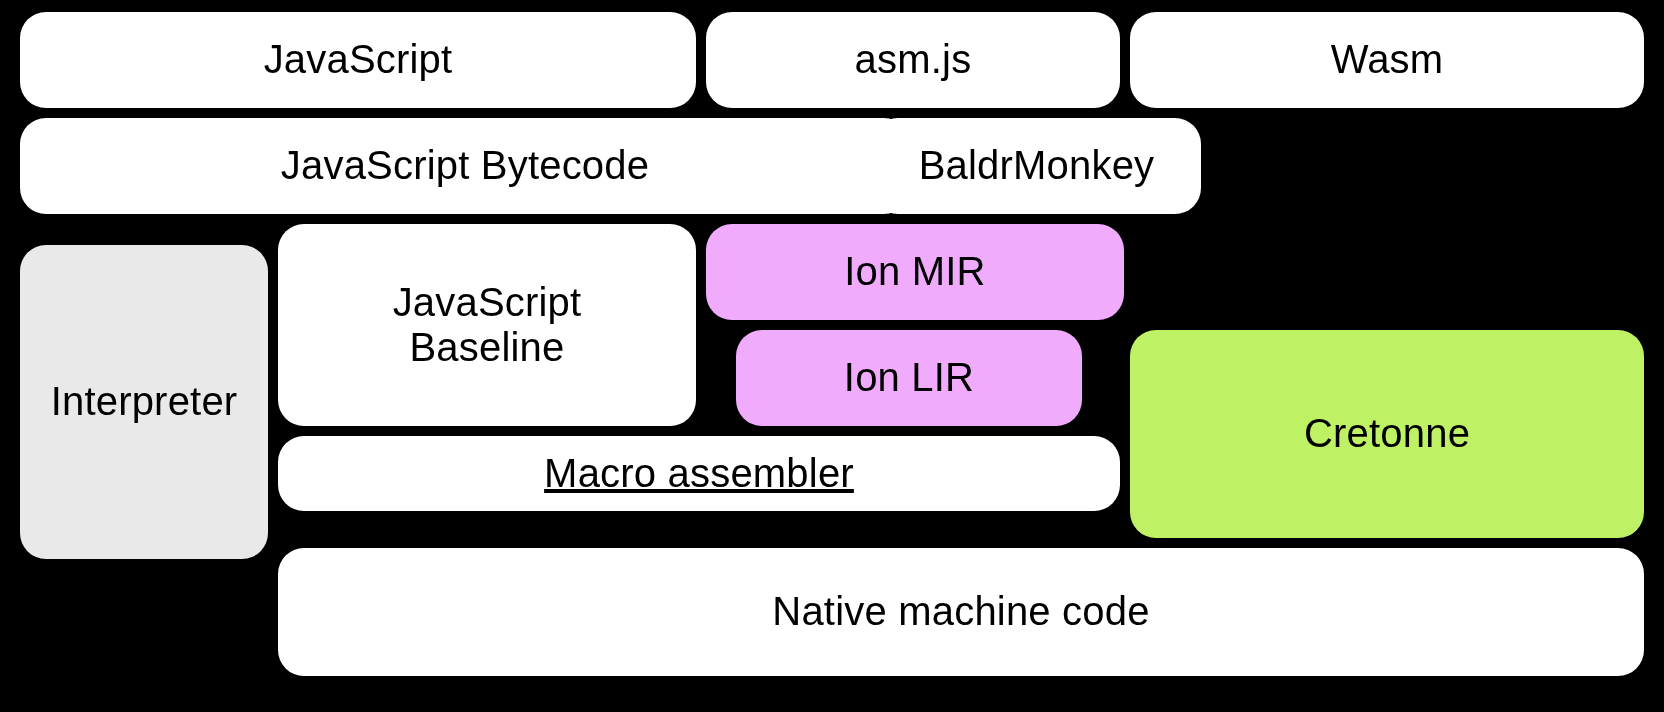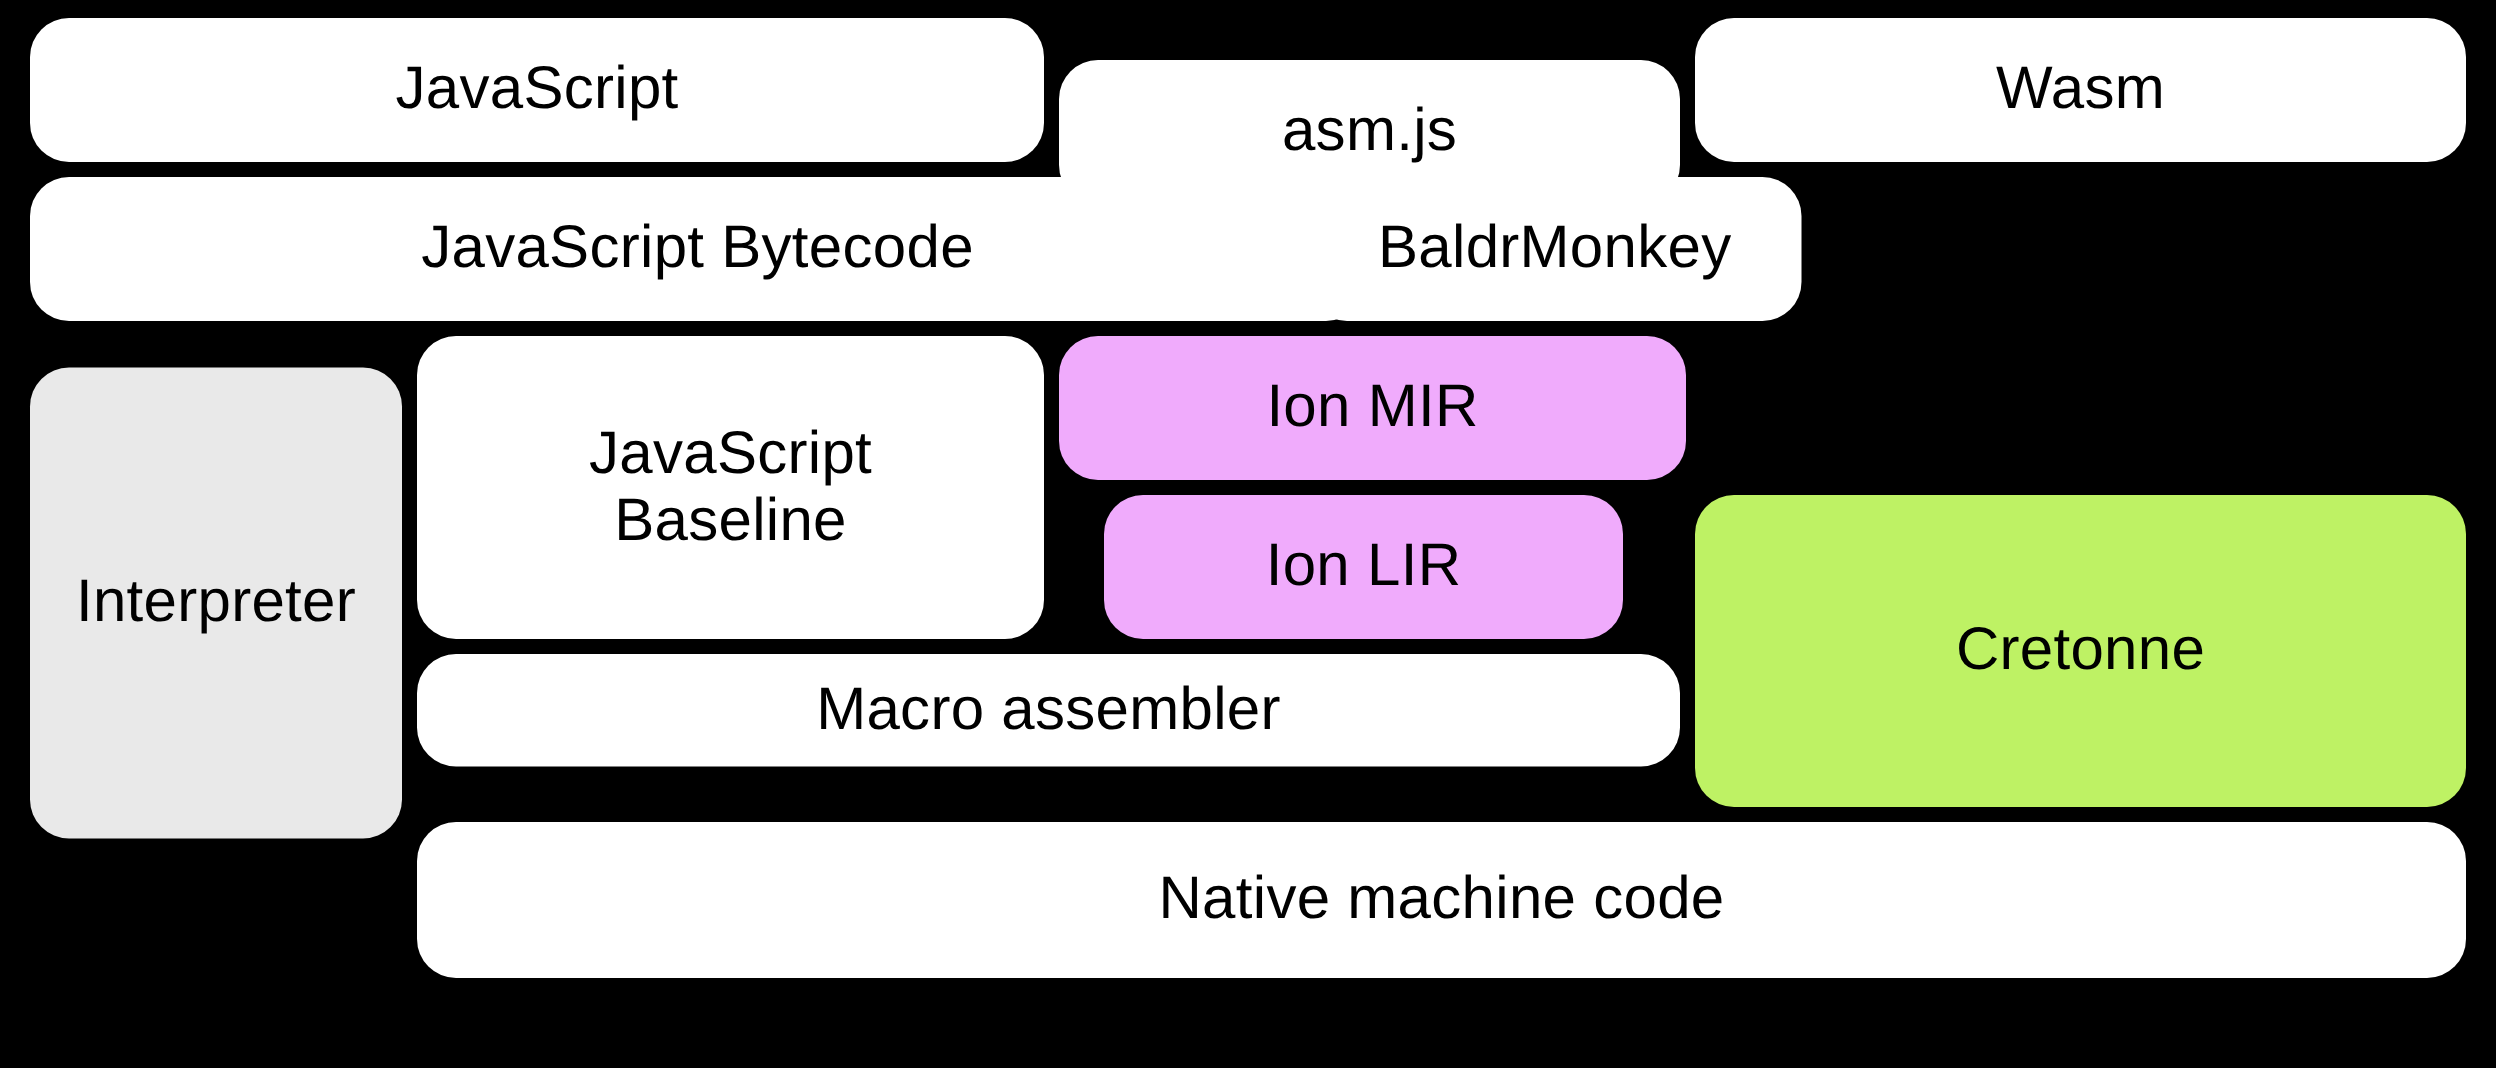--- a/index.html
+++ b/index.html
@@ -42,7 +42,7 @@
 
 <div id="stage">
     <div class="node fill-white" style="left: 20px; top: 12px; width: 676px; height: 96px;">JavaScript</div>
-    <div class="node fill-white" style="left: 706px; top: 12px; width: 414px; height: 96px; margin-top: 28px;">asm.js</div>
+    <div class="node fill-white" style="left: 706px; top: 12px; width: 414px; height: 96px;">asm.js</div>
     <div class="node fill-white" style="left: 1130px; top: 12px; width: 514px; height: 96px;">Wasm</div>
     <div class="node fill-white" style="left: 20px; top: 118px; width: 890px; height: 96px;">JavaScript Bytecode</div>
     <div class="node fill-white" style="left: 872px; top: 118px; width: 329px; height: 96px;">BaldrMonkey</div>

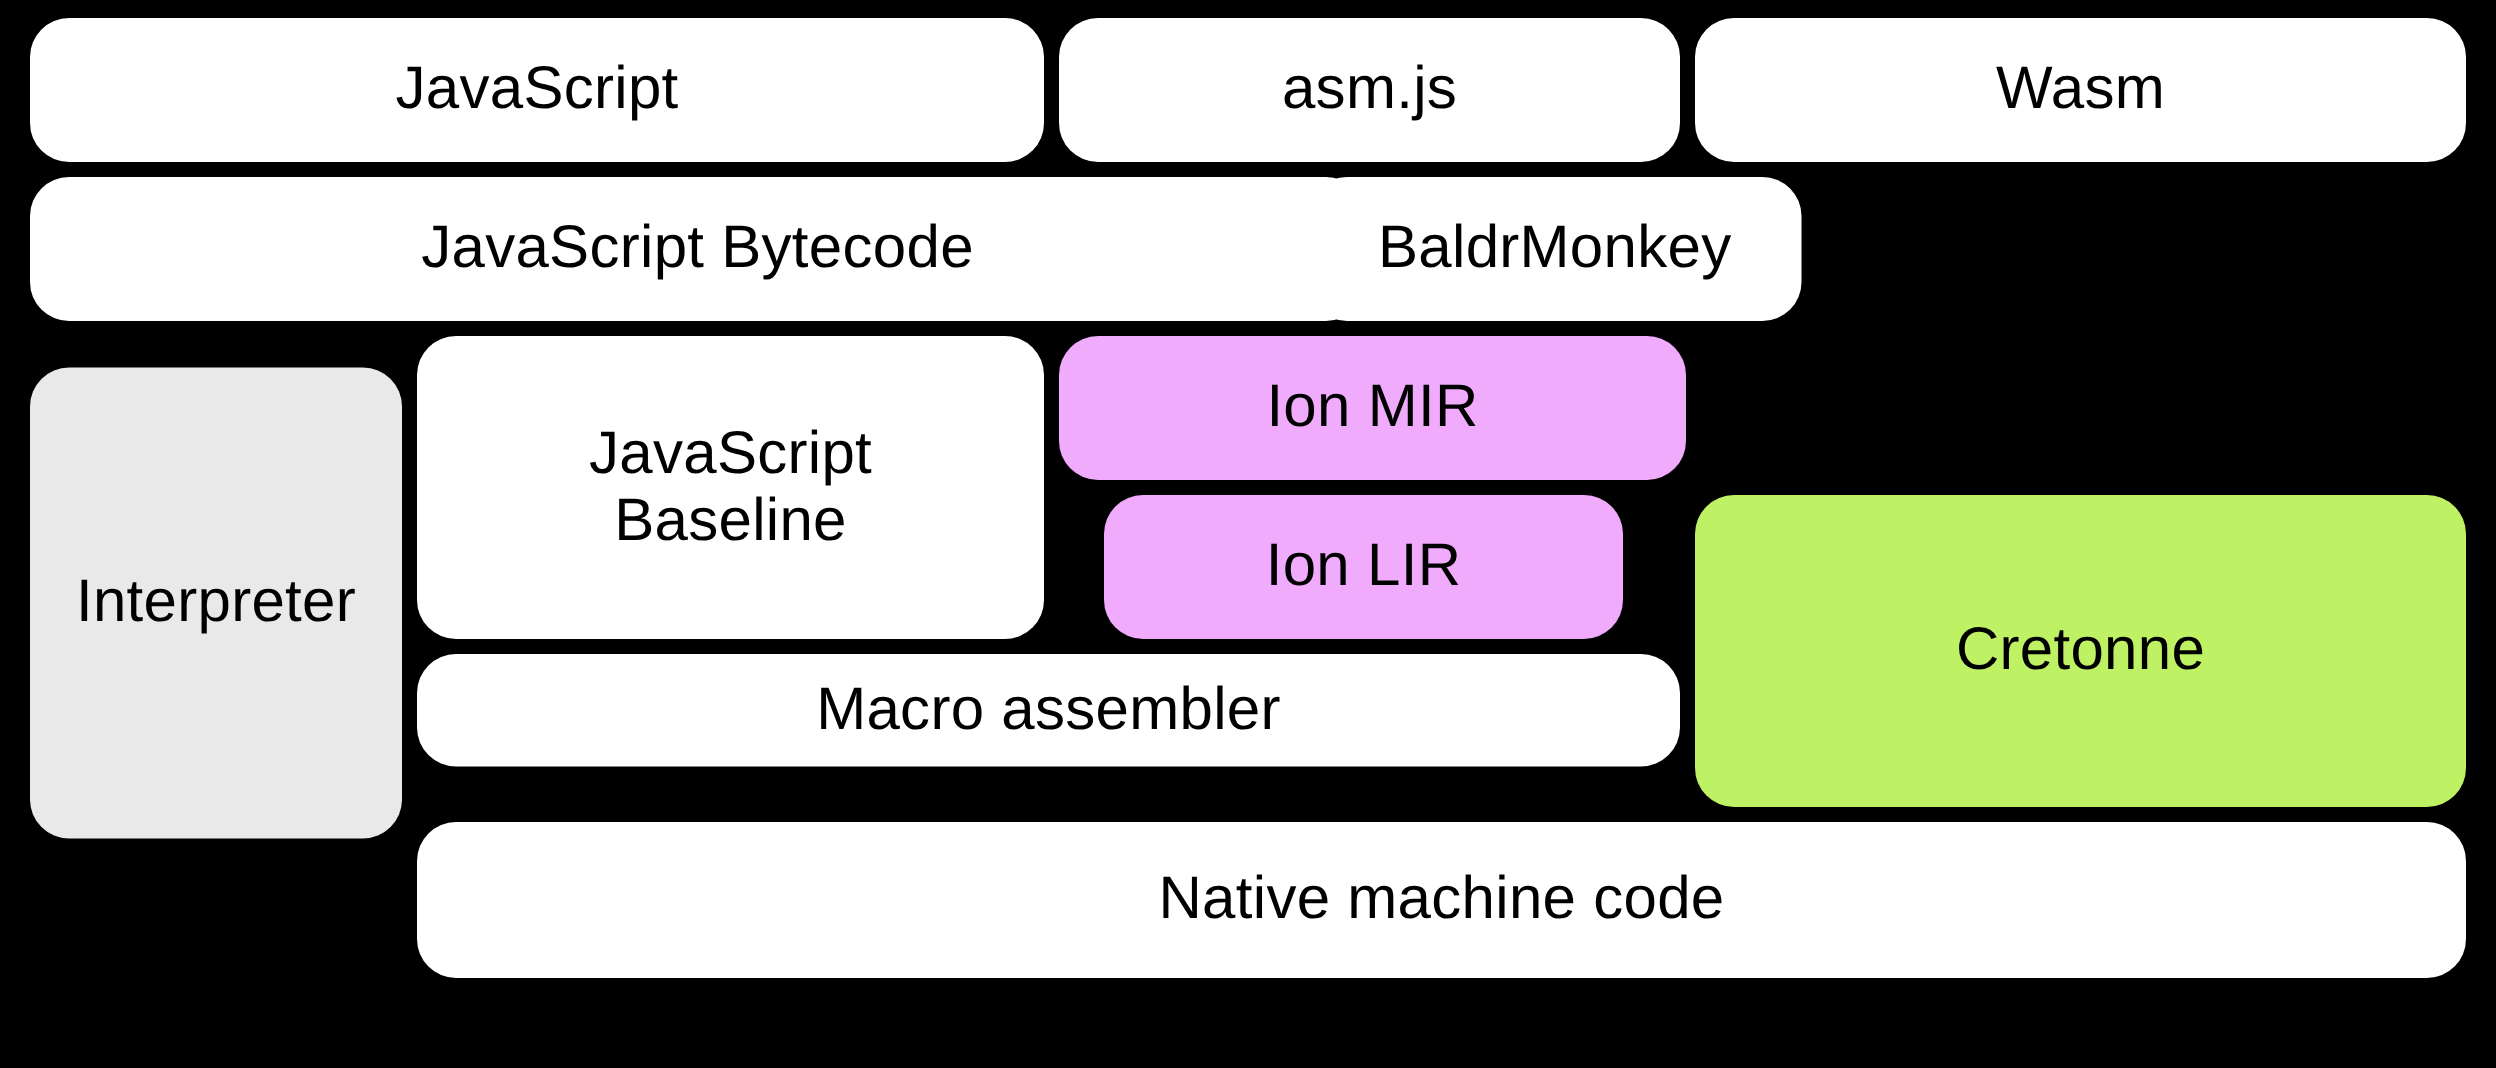--- a/index.html
+++ b/index.html
@@ -52,7 +52,7 @@
     <div class="node fill-green" style="left: 706px; top: 224px; width: 418px; height: 96px;">Ion MIR</div>
     <div class="node fill-green" style="left: 736px; top: 330px; width: 346px; height: 96px;">Ion LIR</div>
     <div class="node fill-pink" style="left: 1130px; top: 330px; width: 514px; height: 208px;">Cretonne</div>
-    <div class="node fill-white" style="left: 278px; top: 436px; width: 842px; height: 75px;">Macro assembler</div>
+    <div class="node fill-white" style="left: 278px; top: 436px; width: 842px; height: 75px; text-decoration: underline;">Macro assembler</div>
     <div class="node fill-white" style="left: 278px; top: 548px; width: 1366px; height: 104px;">Native machine code</div>
   </div>
 

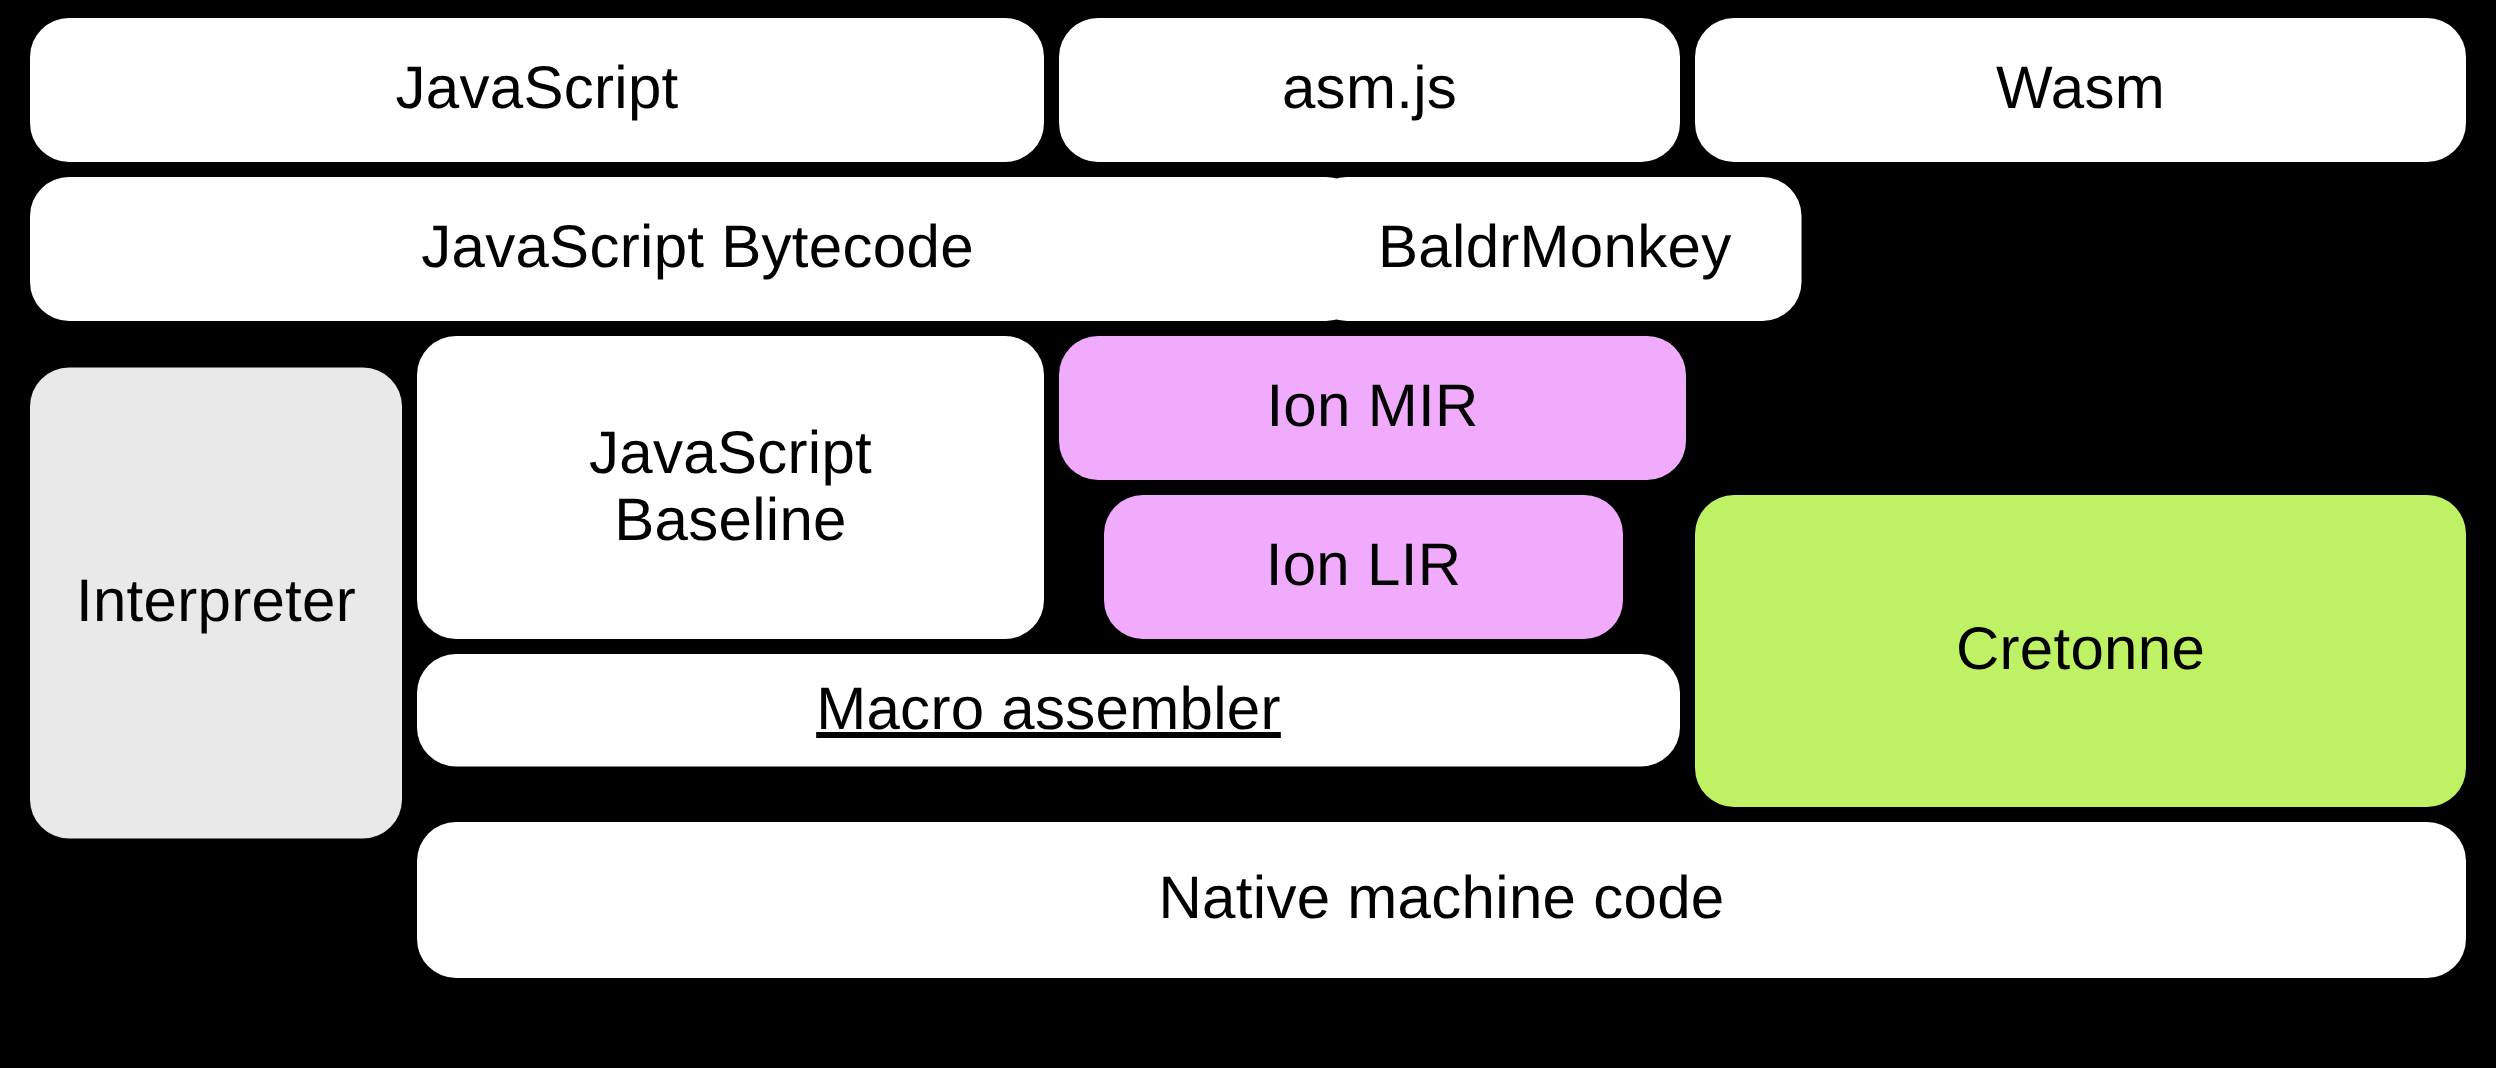--- a/index.html
+++ b/index.html
@@ -53,7 +53,7 @@
     <div class="node fill-green" style="left: 736px; top: 330px; width: 346px; height: 96px;">Ion LIR</div>
     <div class="node fill-pink" style="left: 1130px; top: 330px; width: 514px; height: 208px;">Cretonne</div>
     <div class="node fill-white" style="left: 278px; top: 436px; width: 842px; height: 75px; text-decoration: underline;">Macro assembler</div>
-    <div class="node fill-white" style="left: 278px; top: 548px; width: 1366px; height: 104px;">Native machine code</div>
+    <div class="node fill-white" style="left: 278px; top: 548px; width: 1366px; height: 128px;">Native machine code</div>
   </div>
 
 </body></html>

